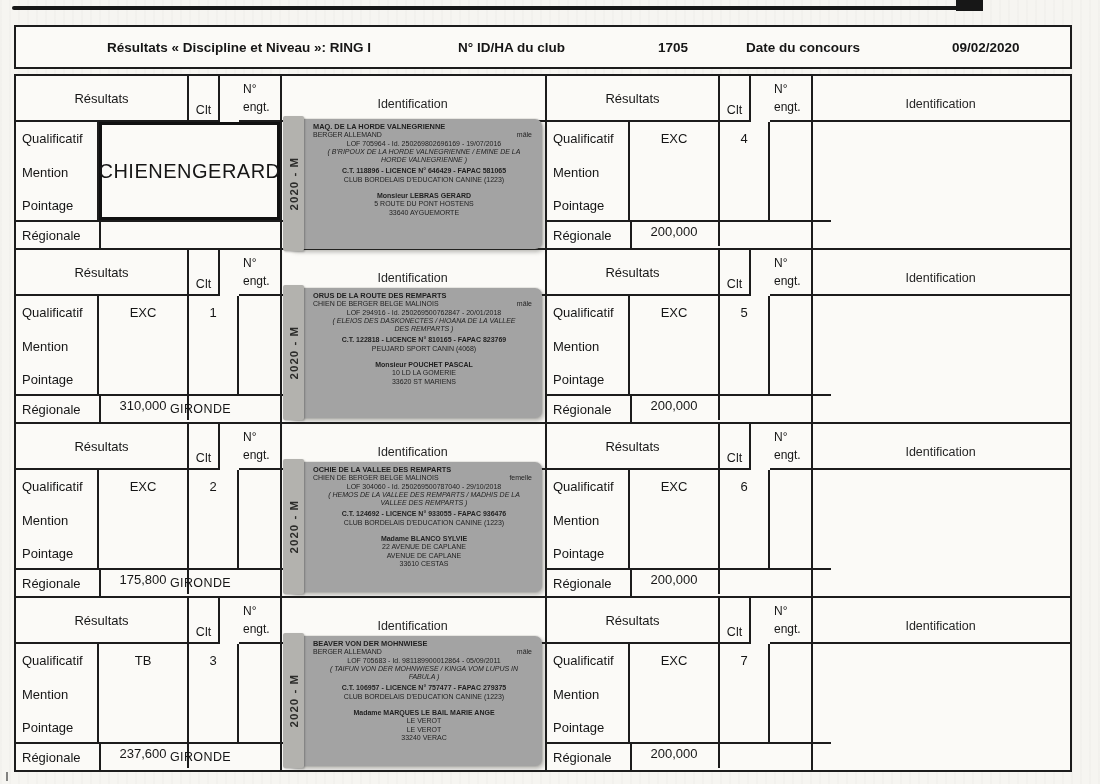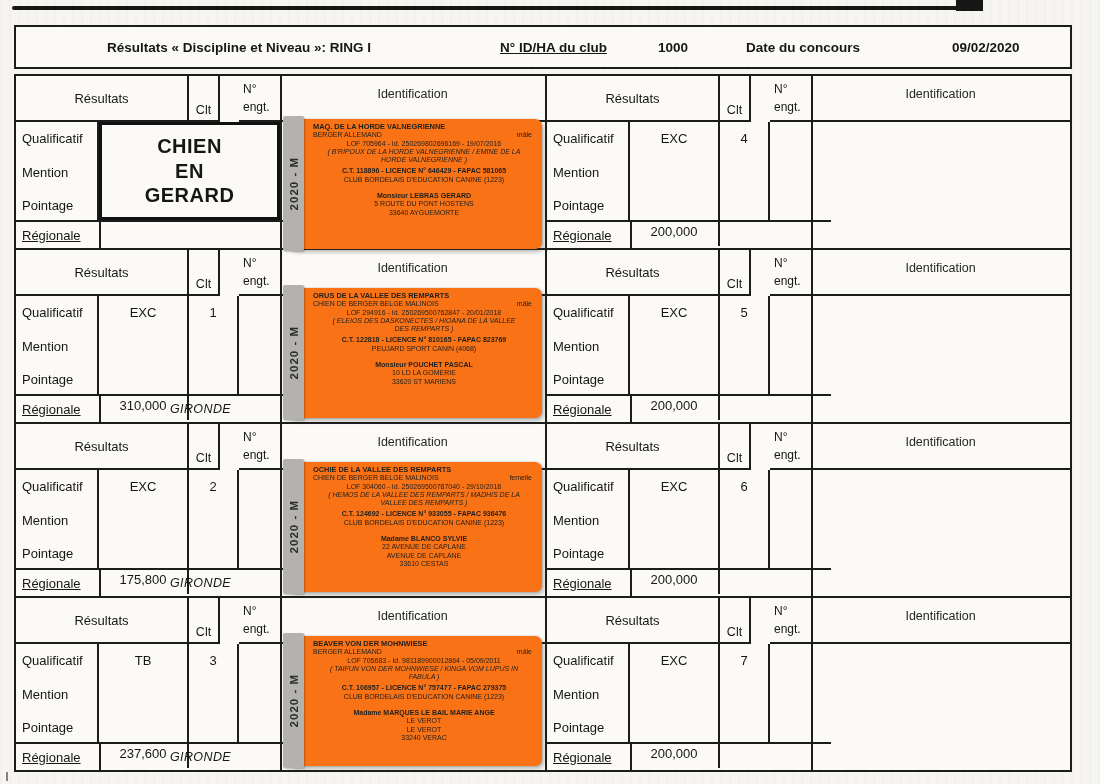--- a/index.html
+++ b/index.html
@@ -25,7 +25,7 @@
   }
   .band span { position:absolute; top:13px; font-weight:bold; font-size:13.5px; white-space:nowrap; }
   .b-title { left:76px;margin-left:15px; }
-  .b-club-l { left:484px;text-decoration:underline; }
+  .b-club-l { left:442px; }
   .b-club-v { left:642px; }
   .b-date-l { left:730px; }
   .b-date-v { left:936px; }

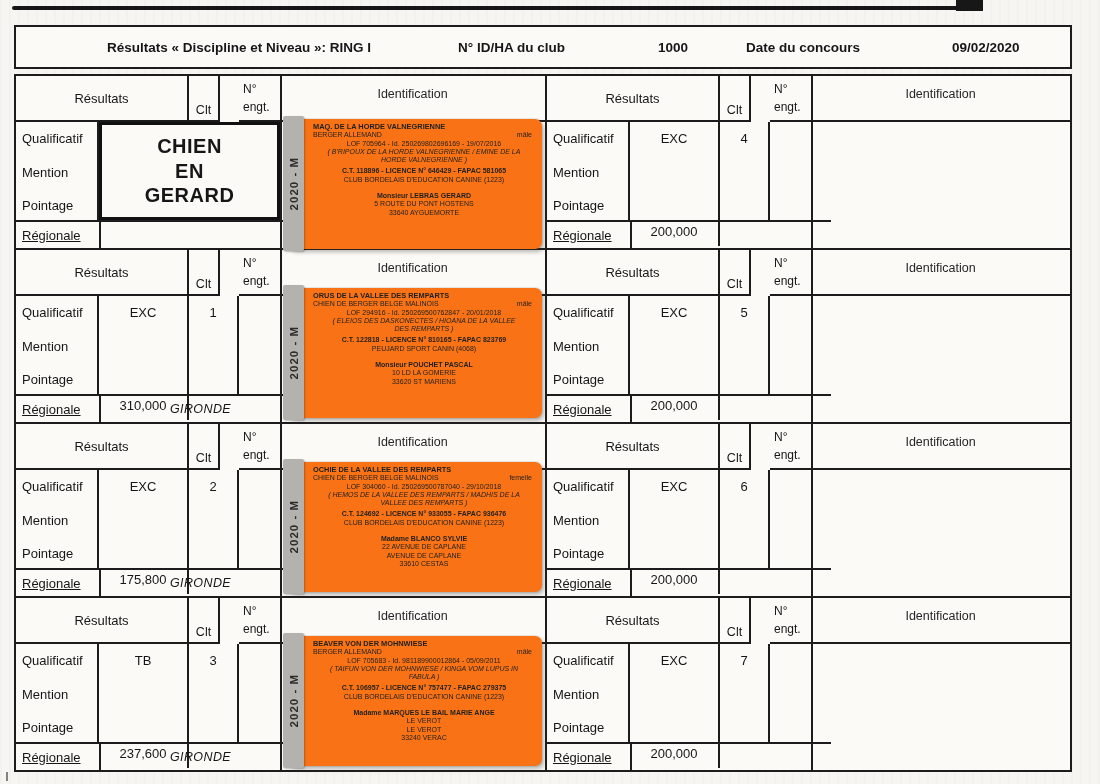--- a/index.html
+++ b/index.html
@@ -93,7 +93,7 @@
 <div class="band">
   <span class="b-title">Résultats « Discipline et Niveau »: RING I</span>
   <span class="b-club-l">N° ID/HA du club</span>
-  <span class="b-club-v">1000</span>
+  <span class="b-club-v">1705</span>
   <span class="b-date-l">Date du concours</span>
   <span class="b-date-v">09/02/2020</span>
 </div>

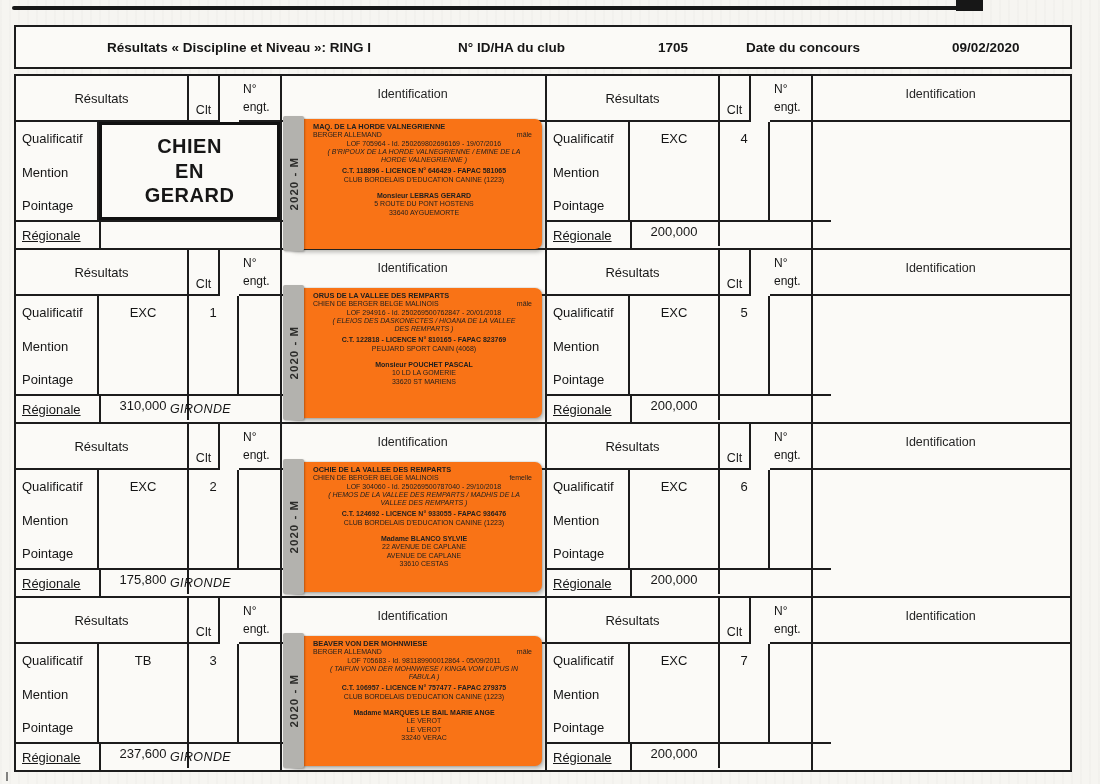--- a/index.html
+++ b/index.html
@@ -47,7 +47,7 @@
   .hdr-engt  { left:223px; top:0; width:41px; height:46px; border-bottom:2px solid var(--ln);
                padding:4px 0 0 4px; font-size:12px; line-height:1.5; }
   .hdr-ident { left:264px; right:0; top:0; height:46px; border-bottom:2px solid var(--ln);
-               display:flex; align-items:center; justify-content:center; padding-bottom:9px; font-size:12.5px; color:#262626; }
+               display:flex; align-items:flex-end; justify-content:center; padding-bottom:9px; font-size:12.5px; color:#262626; }
   .ident-sep { position:absolute; left:264px; top:0; bottom:0; width:0; border-left:2px solid var(--ln); }
 
   .body-lbls { left:0; top:46px; width:83px; height:98px; border-right:2px solid var(--ln);

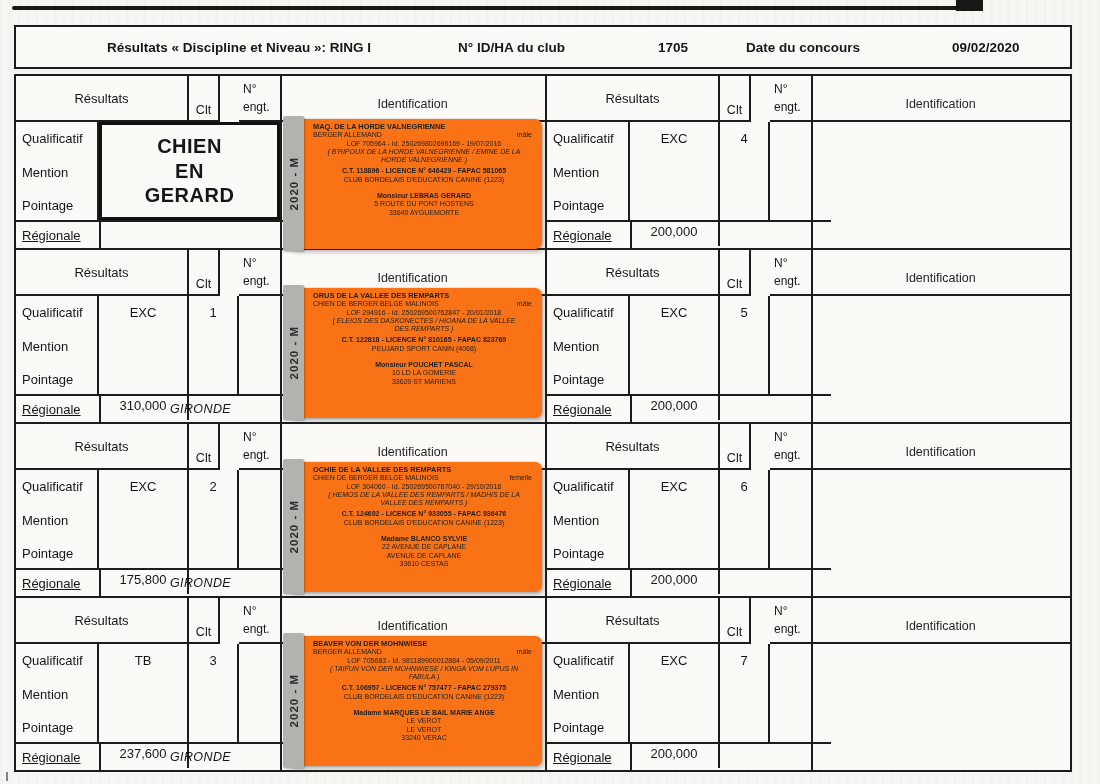--- a/index.html
+++ b/index.html
@@ -69,7 +69,7 @@
   
   .sticker { position:absolute; left:272px; top:38px; width:254px; height:130px; z-index:3; }
   .block:first-child .sticker { top:43px; }
-  .s-label { position:absolute; inset:0; background:#f97316; border-radius:7px;
+  .s-label { position:absolute; inset:0; background:#a3a3a3; border-radius:7px;
              box-shadow:2px 3px 4px rgba(55,55,50,.35), 0 0 0 1px rgba(0,0,0,.07);
              padding:4px 7px 3px 25px; font-size:7px; line-height:8.3px; color:#1f1f1f; text-align:center; overflow:hidden; }
   .s-strip { position:absolute; left:-5px; top:-3px; bottom:-2px; width:21px; background:#b3b2ae;

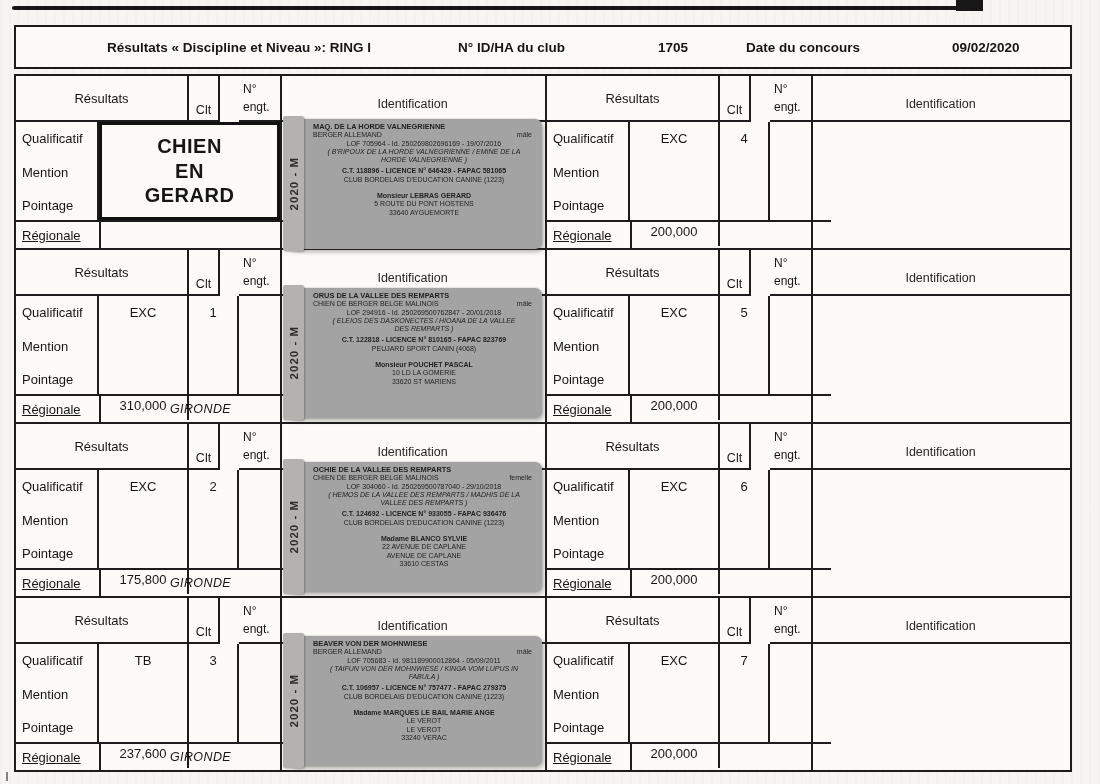--- a/index.html
+++ b/index.html
@@ -57,8 +57,8 @@
   .clt-cell  { left:173px; top:46px; width:50px; height:98px; border-right:2px solid var(--ln);
                text-align:center; padding-top:9px; }
   .blanc-box { left:83px; top:46px; width:181px; height:98px; border:3px solid #111; display:none;
-               flex-direction:column; align-items:center; justify-content:center;
-               font-weight:bold; font-size:20px; line-height:1.22; letter-spacing:.5px; }
+               align-items:center; justify-content:center;
+               font-weight:normal; font-size:20px; line-height:1.22; letter-spacing:.5px; }
   .half[data-mode="blanc"] .blanc-box { display:flex; }
 
   .reg-lbl { left:0; top:144px; width:83px; bottom:0; border-top:2px solid var(--ln);

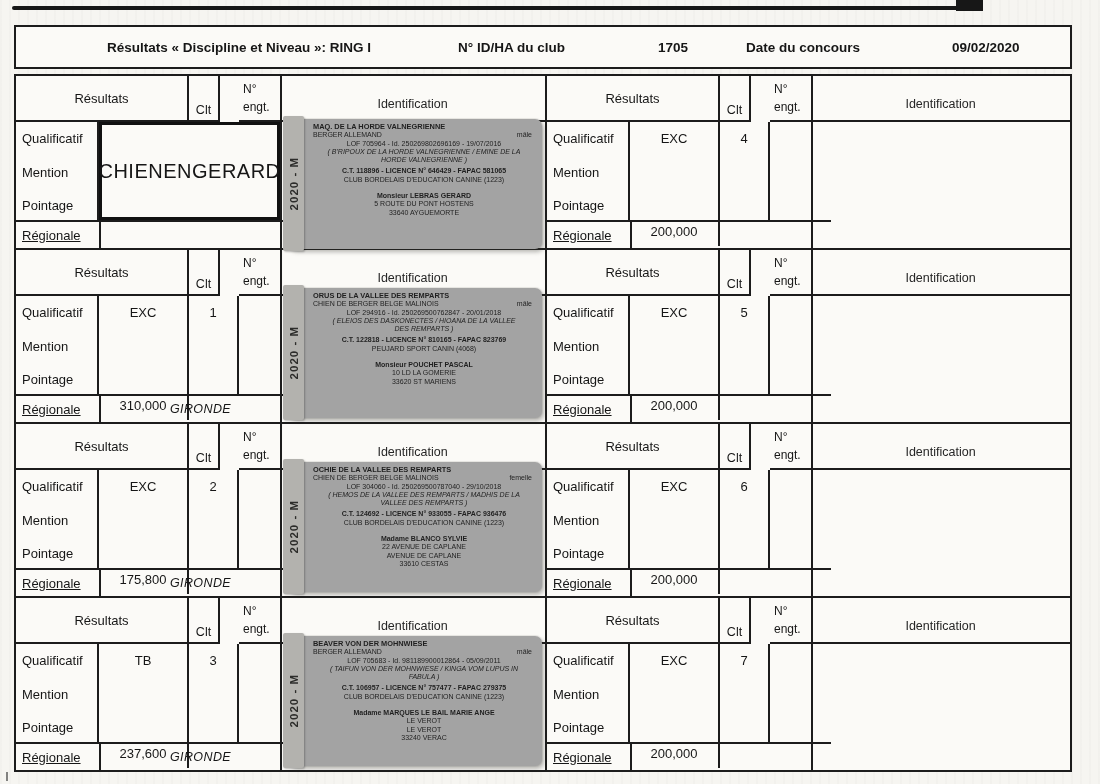--- a/index.html
+++ b/index.html
@@ -62,7 +62,7 @@
   .half[data-mode="blanc"] .blanc-box { display:flex; }
 
   .reg-lbl { left:0; top:144px; width:83px; bottom:0; border-top:2px solid var(--ln);
-             display:flex; align-items:flex-end; padding:0 0 5px 6px;text-decoration:underline; }
+             display:flex; align-items:flex-end; padding:0 0 5px 6px; }
   .reg-val { left:83px; top:144px; width:201px; bottom:0; border-top:2px solid var(--ln); border-left:2px solid var(--ln);
              display:flex; align-items:center; justify-content:center; font-size:12.5px; letter-spacing:.4px;font-style:italic; }
 

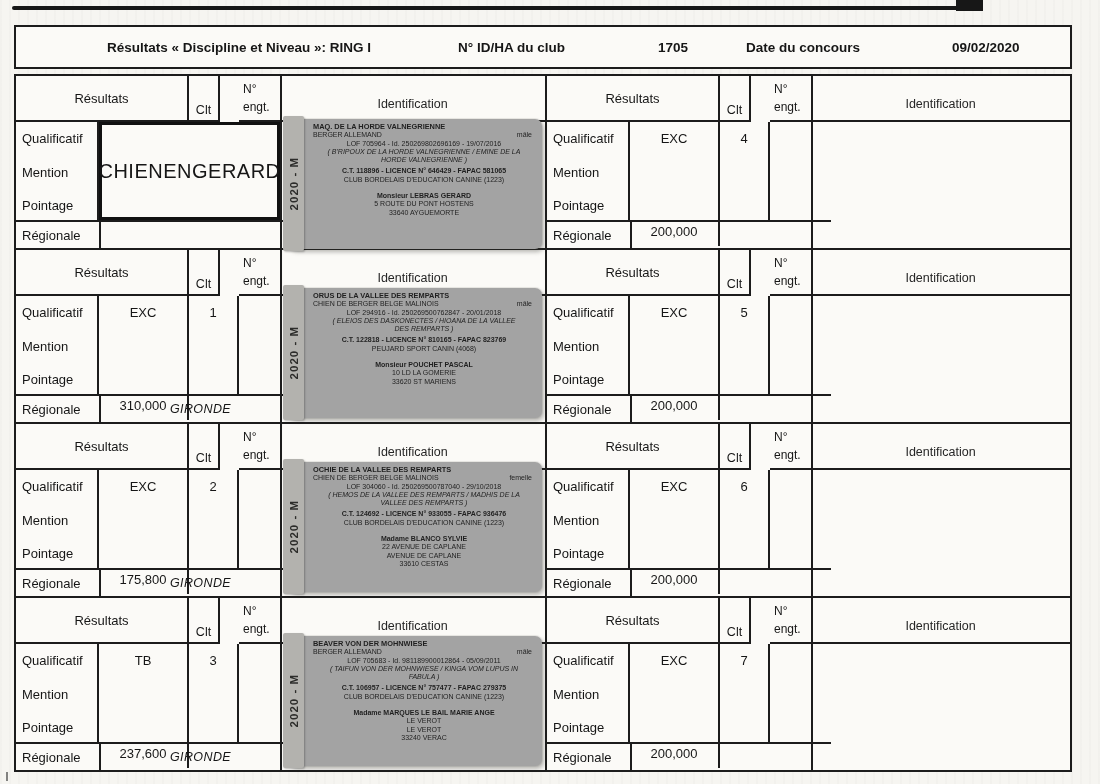--- a/index.html
+++ b/index.html
@@ -216,7 +216,7 @@
     <div class="cell reg-val">GIRONDE</div>
   <div class="sticker">
     <div class="s-label">
-      <div class="s-name">ORUS DE LA VALLEE DES REMPARTS</div>
+      <div class="s-name">ORUS DE LA ROUTE DES REMPARTS</div>
       <div class="s-breedline">
         <span>CHIEN DE BERGER BELGE MALINOIS</span>
         <span>mâle</span>

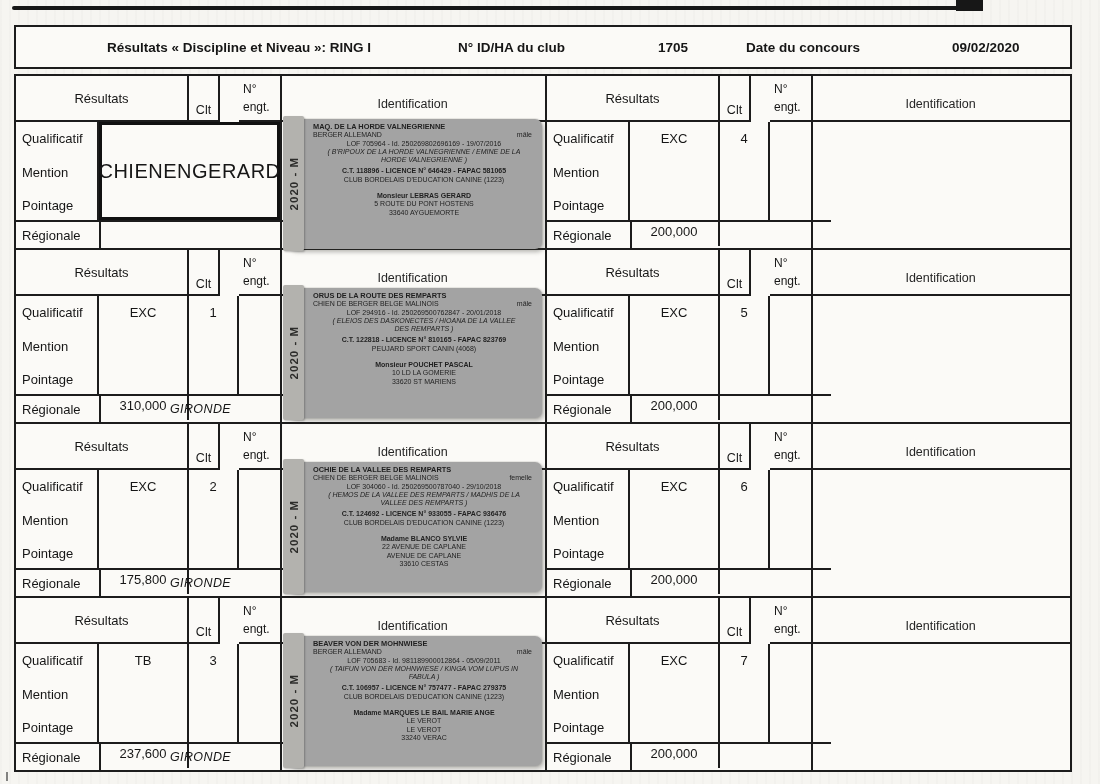--- a/index.html
+++ b/index.html
@@ -64,7 +64,7 @@
   .reg-lbl { left:0; top:144px; width:83px; bottom:0; border-top:2px solid var(--ln);
              display:flex; align-items:flex-end; padding:0 0 5px 6px; }
   .reg-val { left:83px; top:144px; width:201px; bottom:0; border-top:2px solid var(--ln); border-left:2px solid var(--ln);
-             display:flex; align-items:center; justify-content:center; font-size:12.5px; letter-spacing:.4px;font-style:italic; }
+             display:flex; align-items:center; justify-content:center; font-size:12.5px; letter-spacing:.4px; }
 
   
   .sticker { position:absolute; left:272px; top:38px; width:254px; height:130px; z-index:3; }

